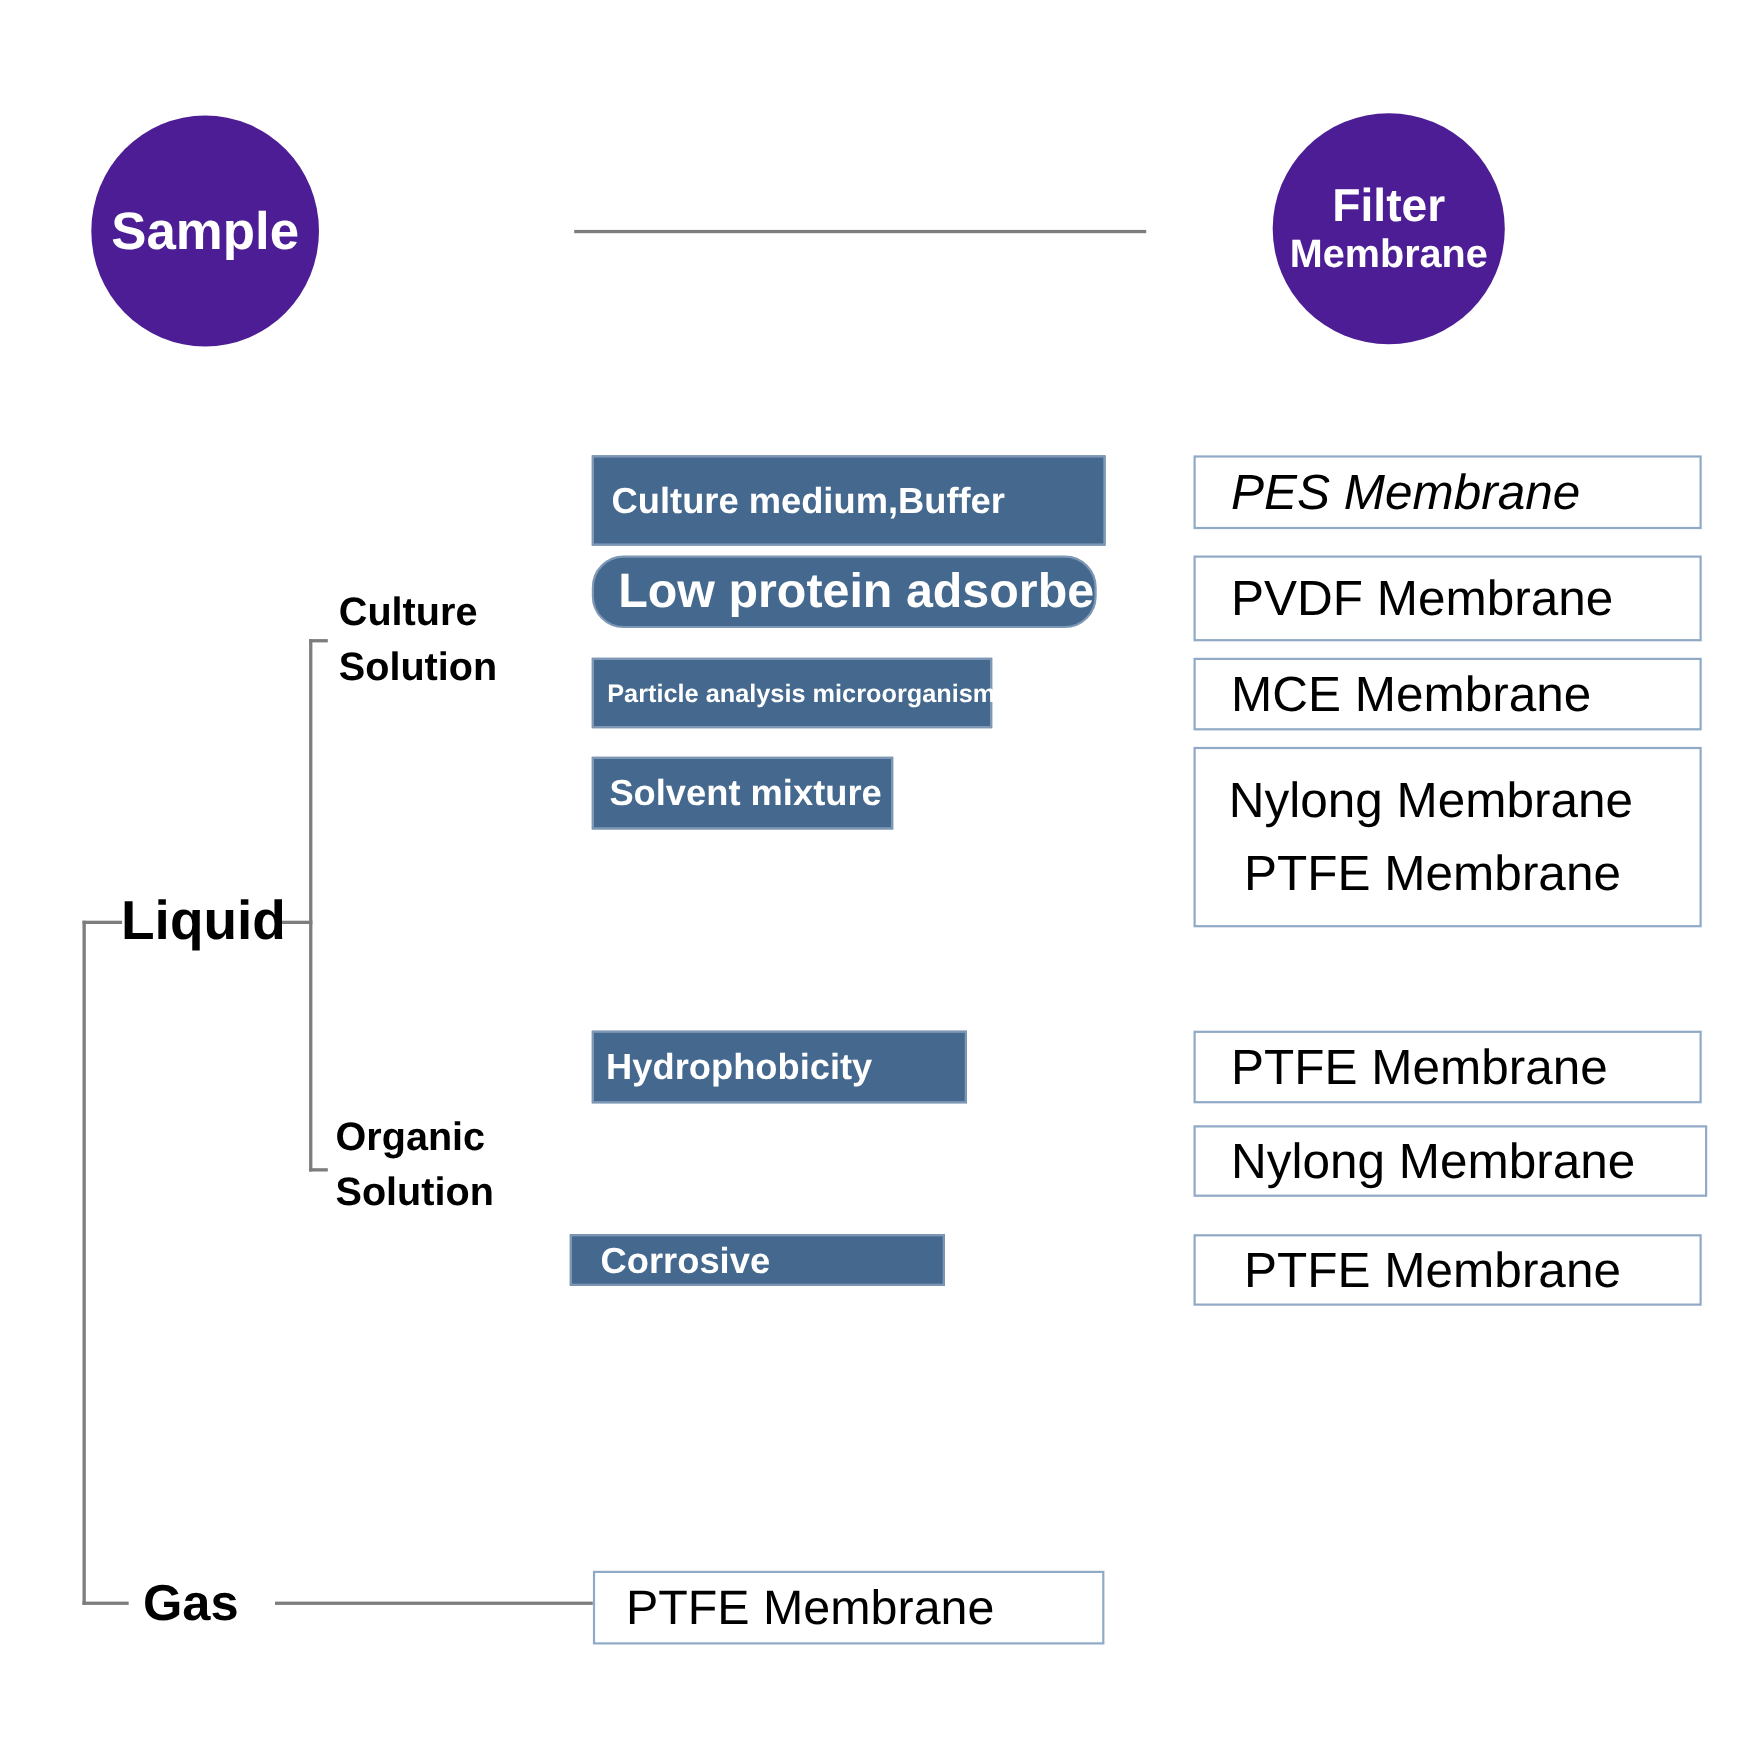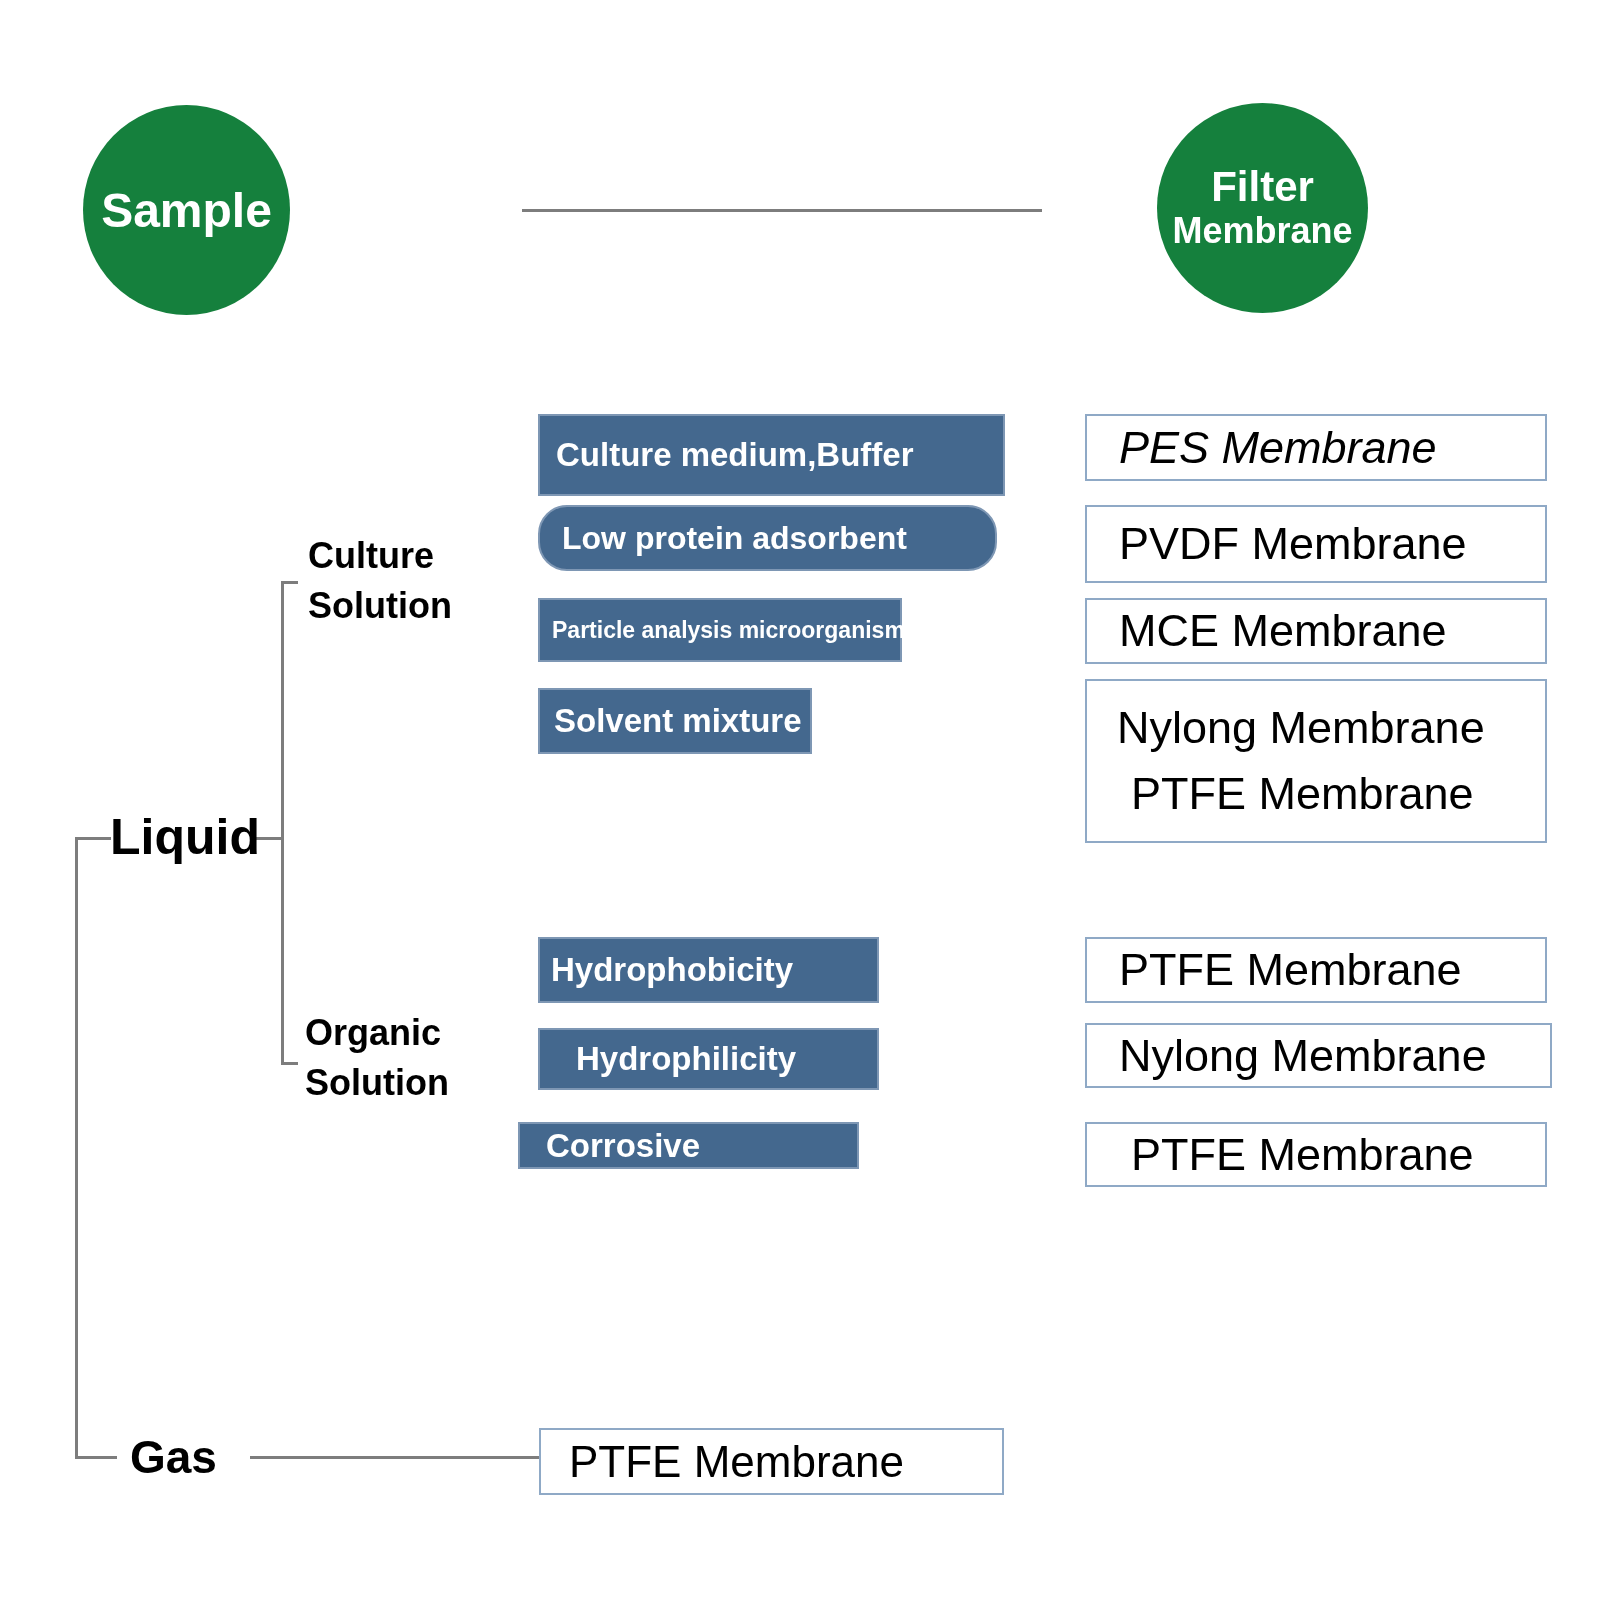--- a/index.html
+++ b/index.html
@@ -12,7 +12,7 @@
   }
   .abs{position:absolute;}
   .circle{
-    background:#15803d;
+    background:#4c1d95;
     border-radius:50%;
     display:flex;flex-direction:column;align-items:center;justify-content:center;
     color:#ffffff;font-weight:bold;text-align:center;

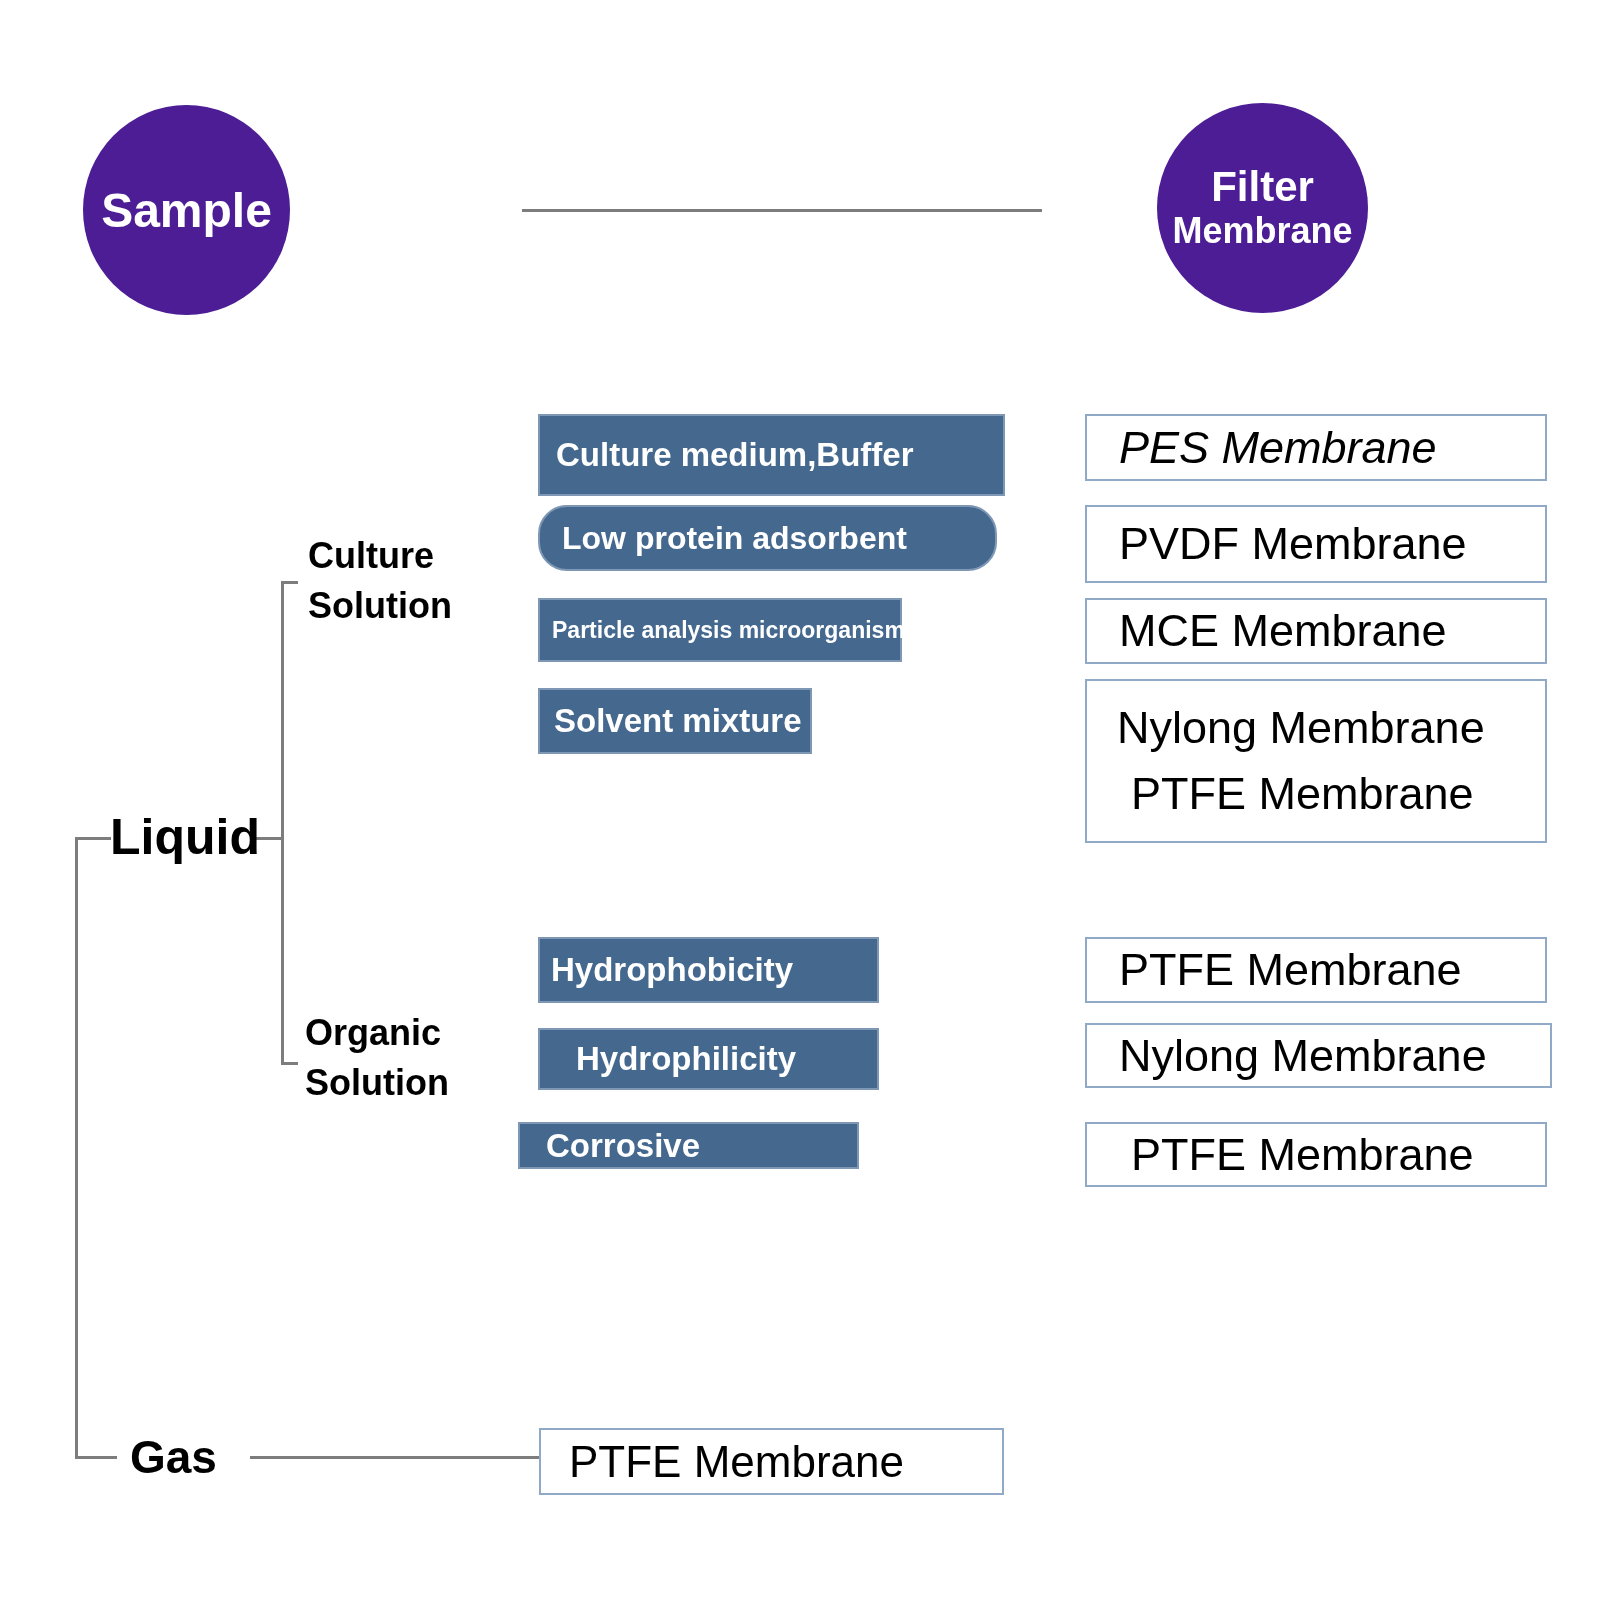--- a/index.html
+++ b/index.html
@@ -88,7 +88,7 @@
 
   <div class="bluebox abs" style="left:538px;top:414px;width:467px;height:82px;font-size:33px;padding-left:16px;">Culture medium,Buffer</div>
 
-  <div class="bluebox abs" style="left:538px;top:505px;width:459px;height:66px;font-size:32px;padding-left:22px;border-radius:29px;">Low protein adsorbent</div>
+  <div class="bluebox abs" style="left:538px;top:505px;width:459px;height:66px;font-size:44px;padding-left:22px;border-radius:29px;">Low protein adsorbent</div>
 
   <div class="bluebox abs" style="left:538px;top:598px;width:364px;height:64px;font-size:23px;padding-left:12px;">Particle analysis microorganism</div>
 

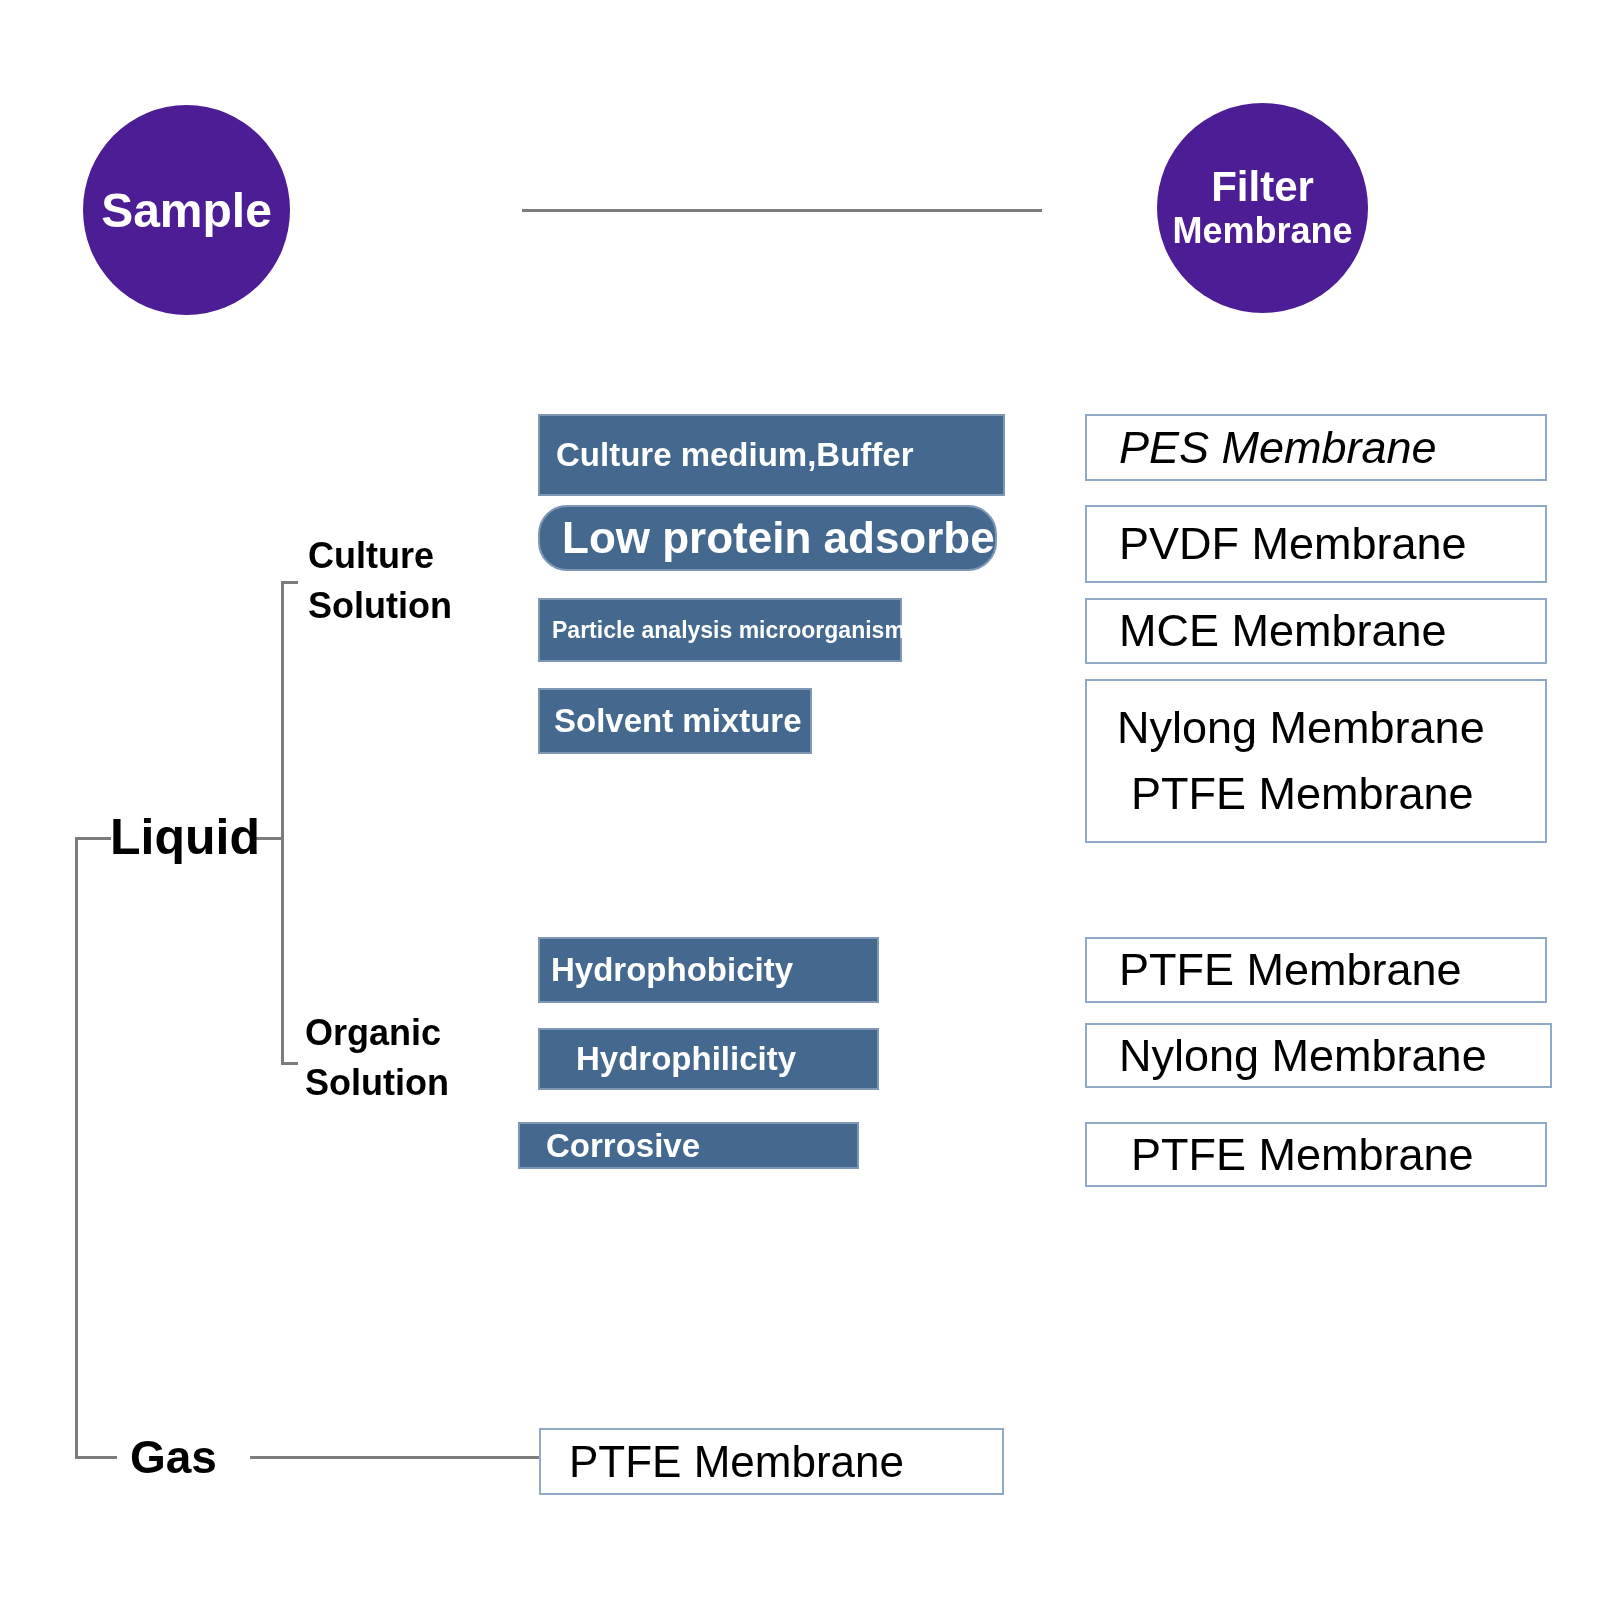--- a/index.html
+++ b/index.html
@@ -107,7 +107,6 @@
 
   <div class="bluebox abs" style="left:538px;top:937px;width:341px;height:66px;font-size:33px;padding-left:11px;">Hydrophobicity</div>
 
-  <div class="bluebox abs" style="left:538px;top:1028px;width:341px;height:62px;font-size:33px;padding-left:36px;">Hydrophilicity</div>
 
   <div class="bluebox abs" style="left:518px;top:1122px;width:341px;height:47px;font-size:33px;padding-left:26px;">Corrosive</div>
 

